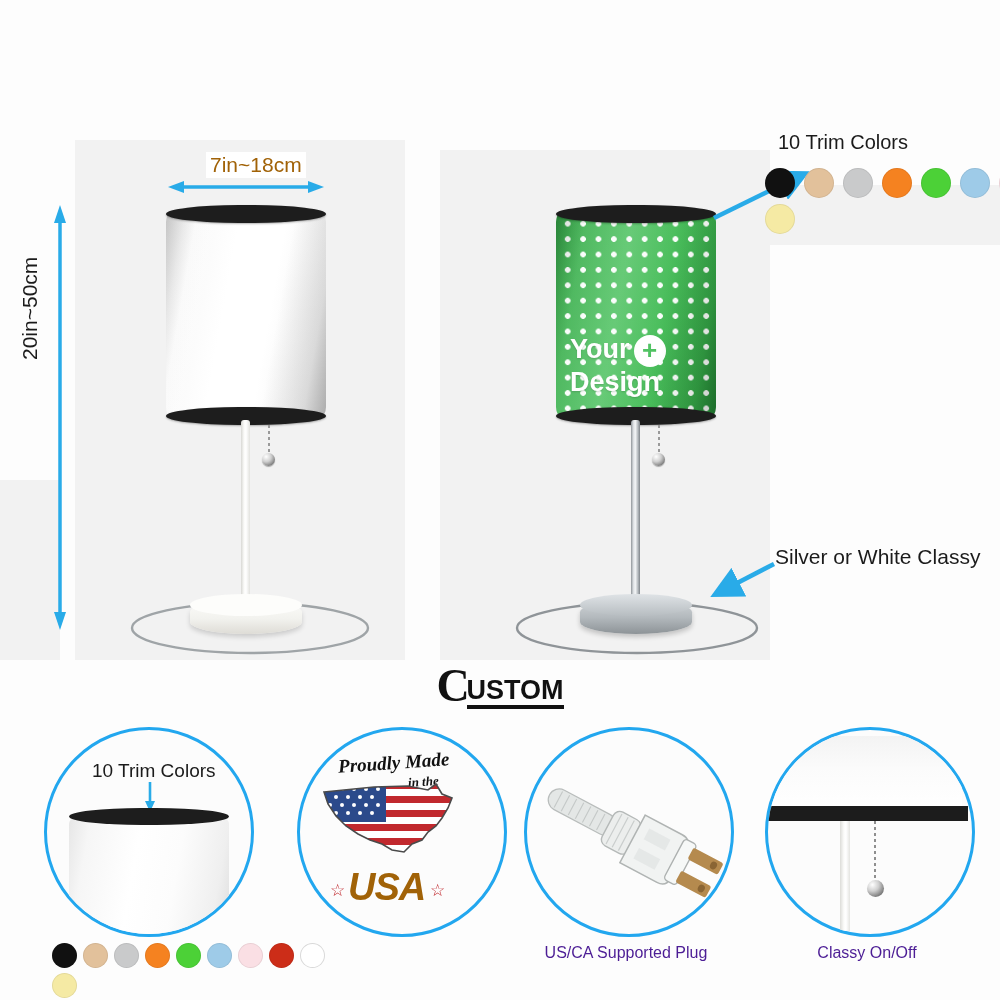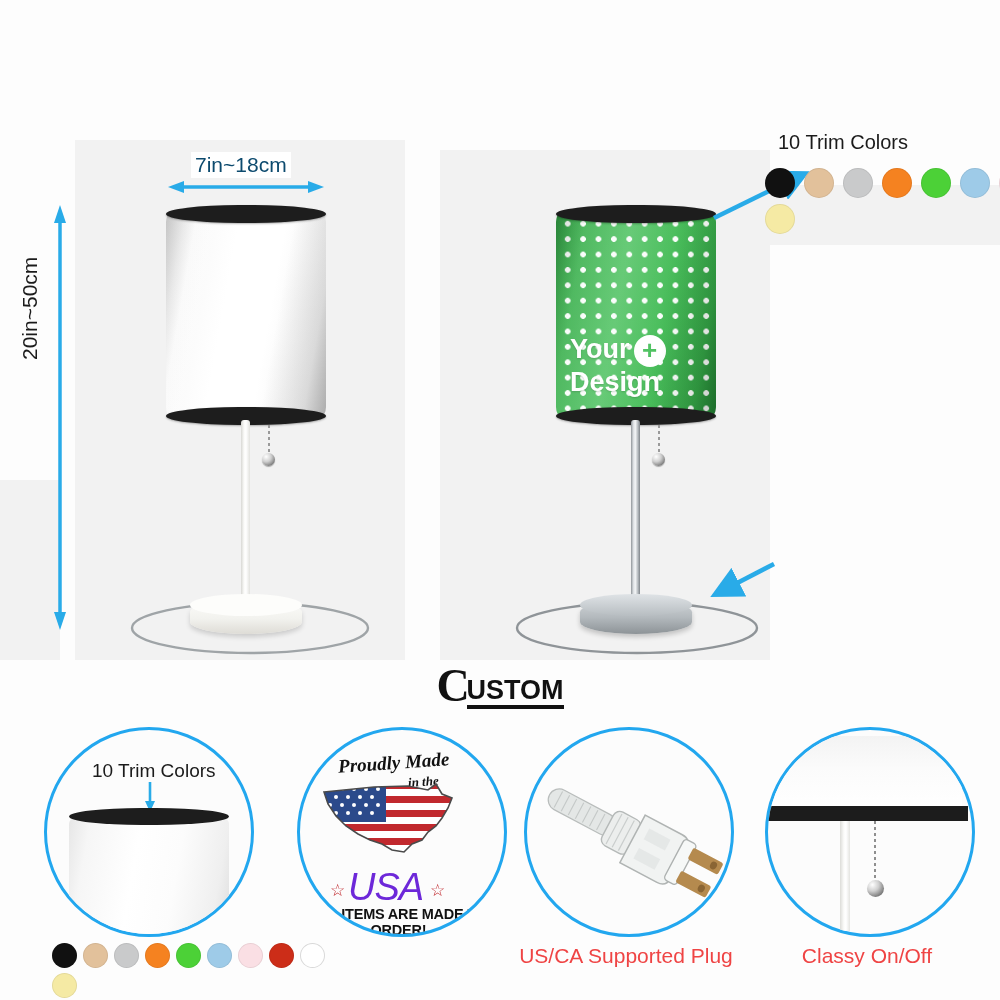--- a/index.html
+++ b/index.html
@@ -35,8 +35,8 @@
 
   
   .dim-h-label{
-    position:absolute;left:191px;top:152px;
-    font-size:21px;color:#0c4a6e;white-space:nowrap;background:#fff;padding:1px 4px;
+    position:absolute;left:206px;top:152px;
+    font-size:21px;color:#a16207;white-space:nowrap;background:#fff;padding:1px 4px;
   }
   .dim-h-arrow{position:absolute;left:168px;top:180px;width:156px;height:14px;}
   .dim-v-label{

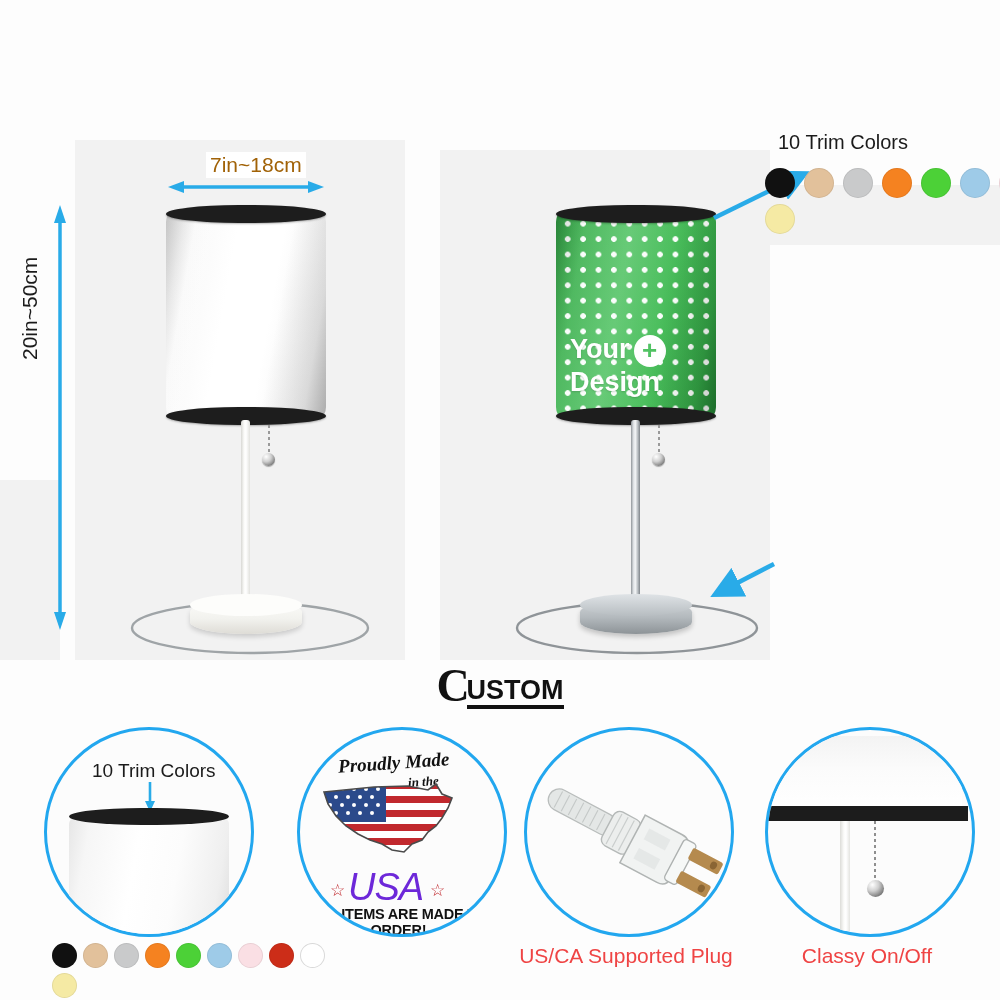--- a/index.html
+++ b/index.html
@@ -302,6 +302,7 @@
     <div class="swatch" style="background:#f5eaa4;"></div>
   </div>
 
+  <div class="anno-label" style="left:775px;top:545px;">Silver or White Classy</div>
   <svg style="position:absolute;left:700px;top:558px;" width="80" height="46">
     <defs>
       <marker id="ah2" markerWidth="7" markerHeight="7" refX="5.6" refY="3.5" orient="auto">

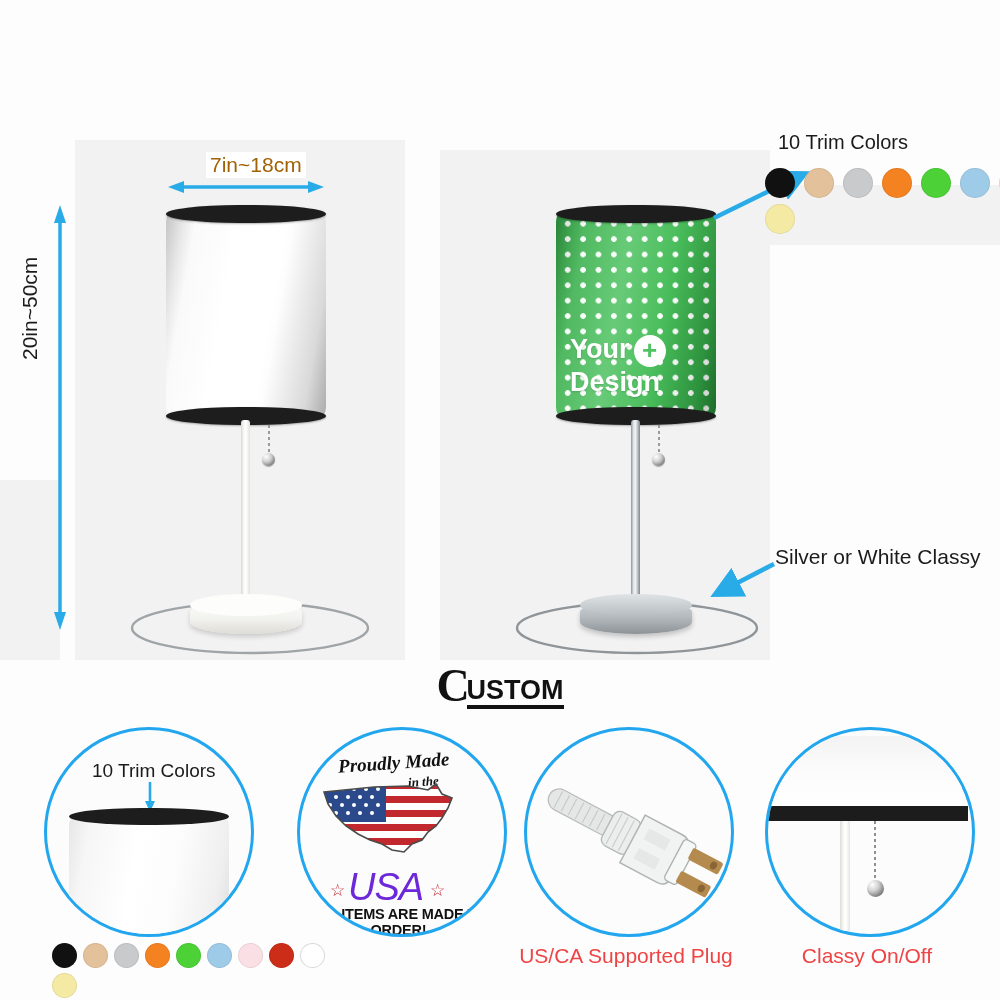--- a/index.html
+++ b/index.html
@@ -179,7 +179,7 @@
   .usa-map{position:absolute;left:16px;top:44px;width:150px;height:90px;}
   .usa-word{
     position:absolute;left:48px;top:136px;
-    font-size:38px;font-weight:normal;font-style:italic;color:#6d28d9;letter-spacing:-1px;
+    font-size:38px;font-weight:bold;font-style:italic;color:#a16207;letter-spacing:-1px;
   }
   .usa-star{position:absolute;color:#c1292e;font-size:17px;}
   .usa-sub{

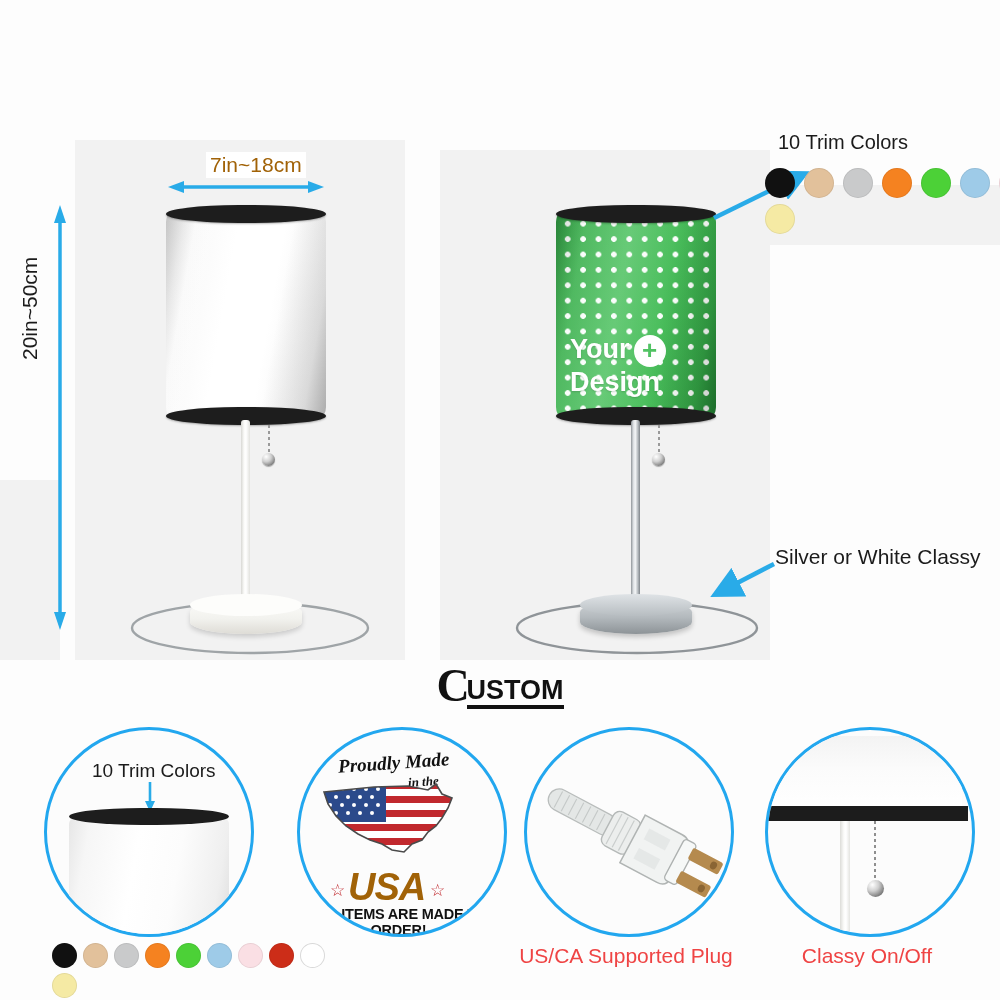--- a/index.html
+++ b/index.html
@@ -403,7 +403,6 @@
       <div class="usa-word">USA</div>
       <div class="usa-star" style="left:130px;top:150px;">☆</div>
 
-      <div class="usa-sub">ALL ITEMS ARE MADE TO ORDER!</div>
     </div>
   </div>
 

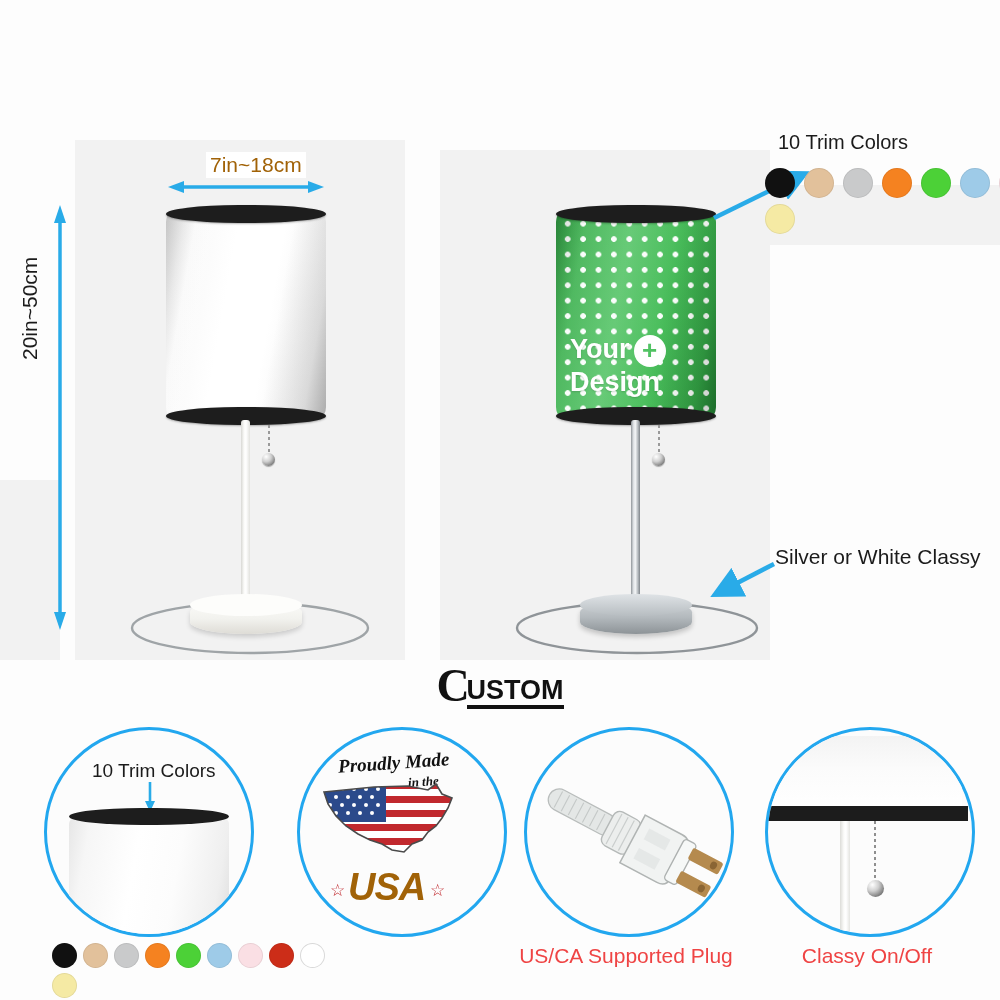--- a/index.html
+++ b/index.html
@@ -149,7 +149,7 @@
     overflow:hidden;
   }
   .feat-caption{
-    position:absolute;font-size:21px;color:#ef4444;white-space:nowrap;text-align:center;
+    position:absolute;font-size:16px;color:#4c1d95;white-space:nowrap;text-align:center;
   }
 
   

